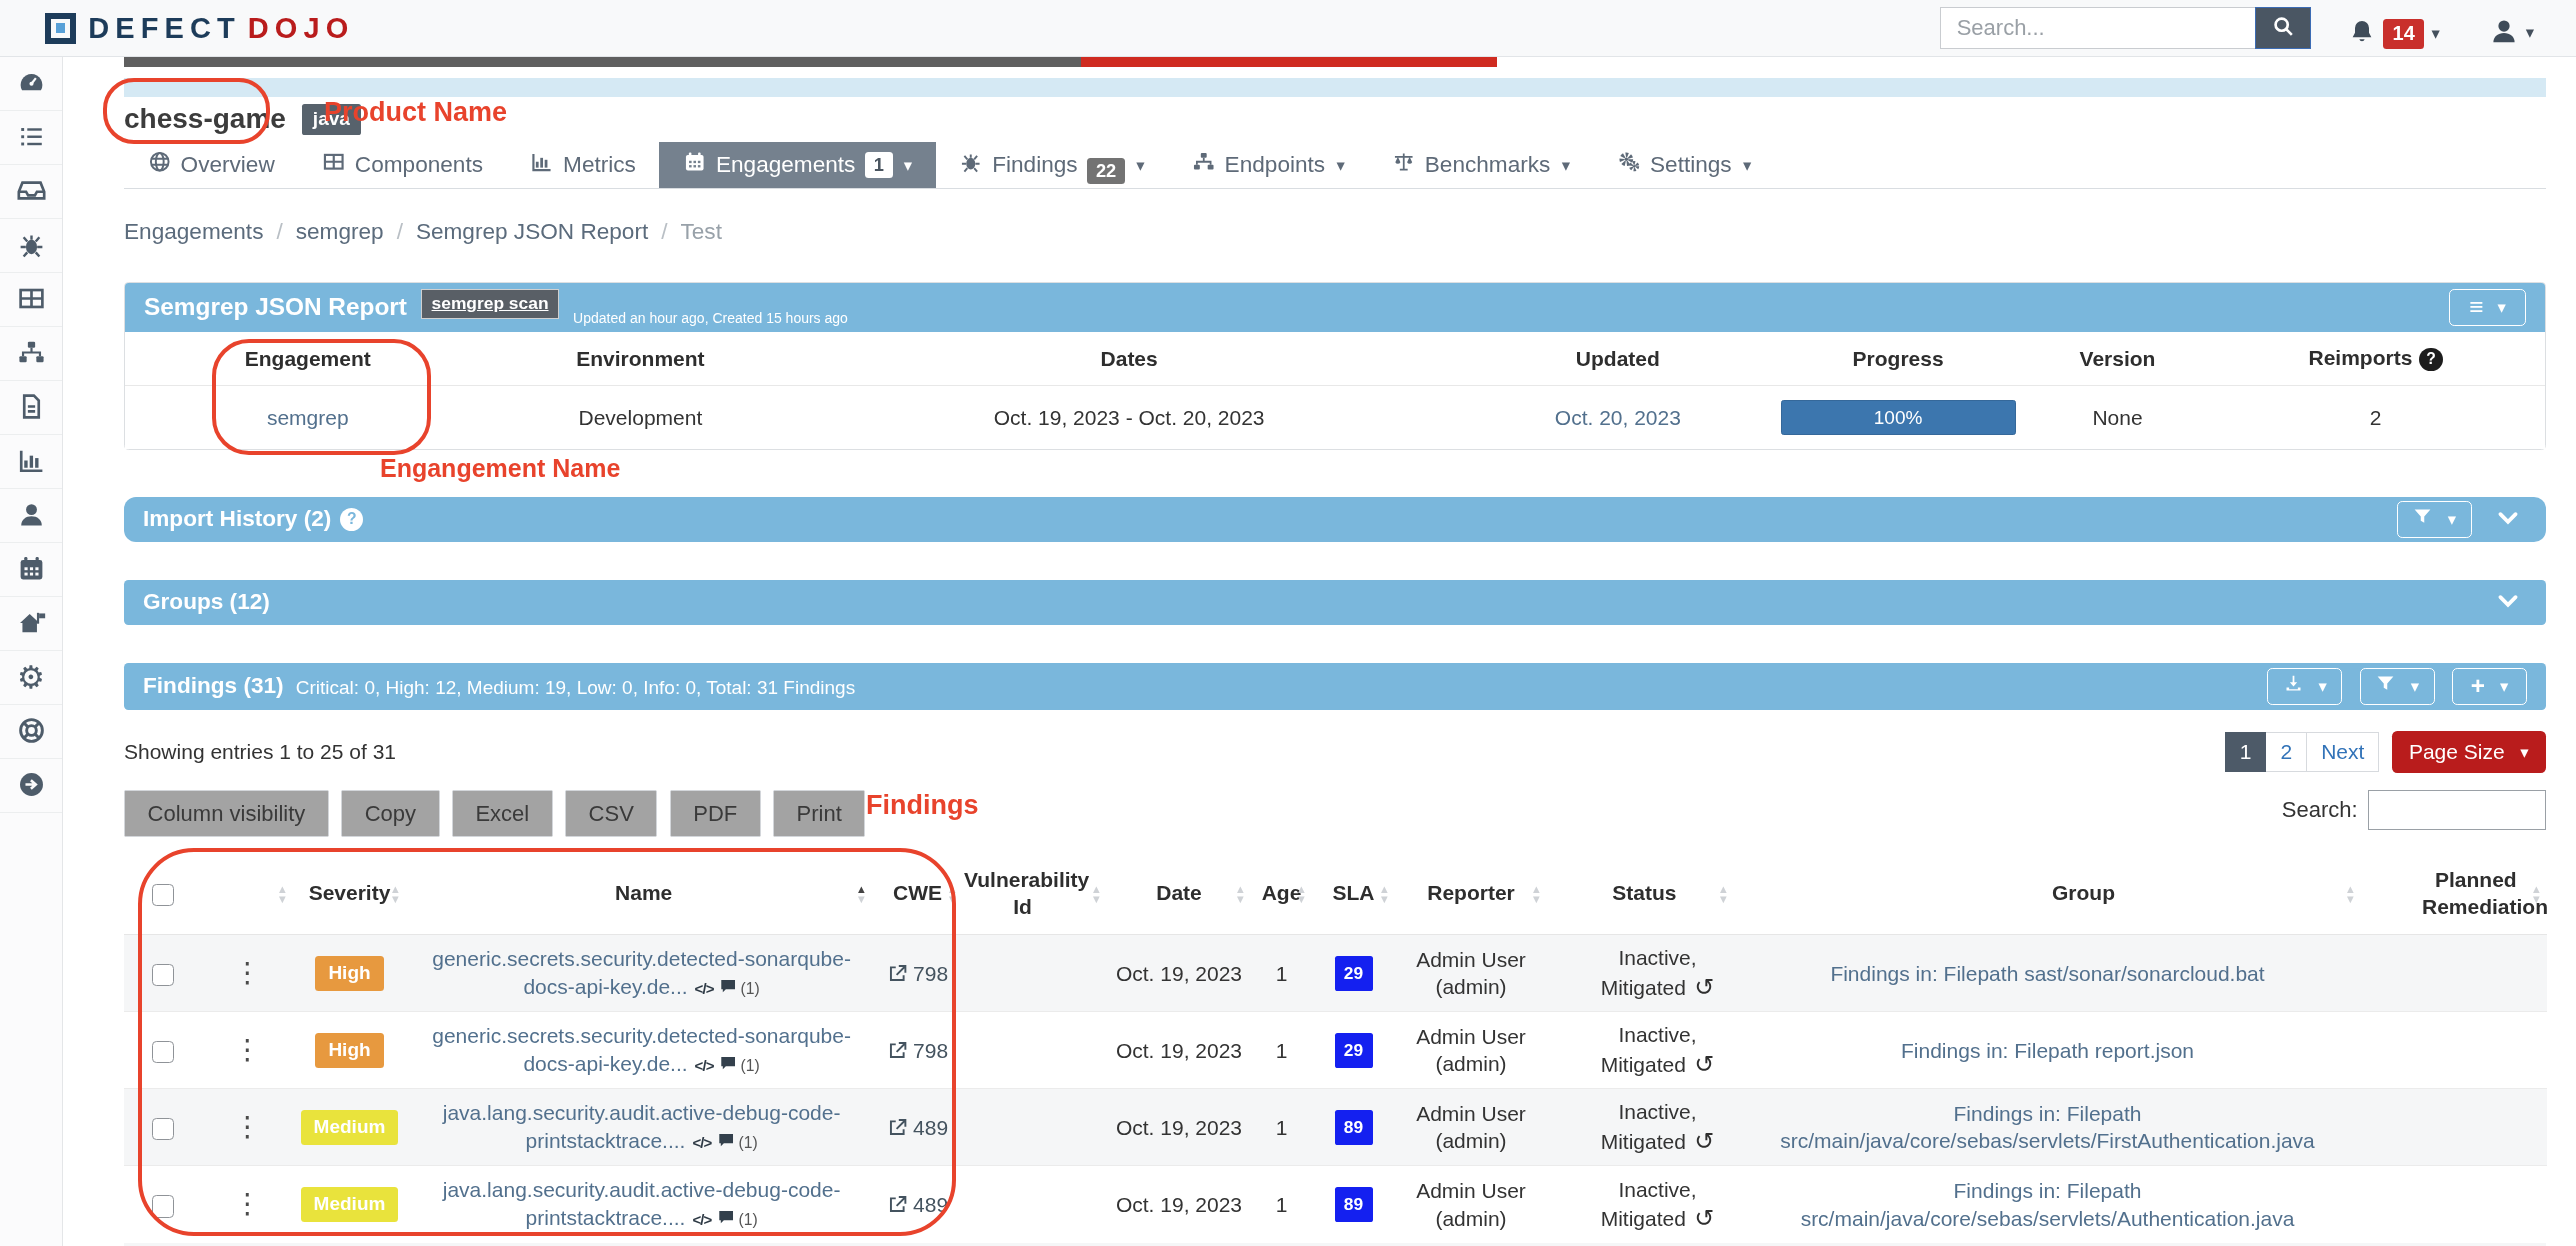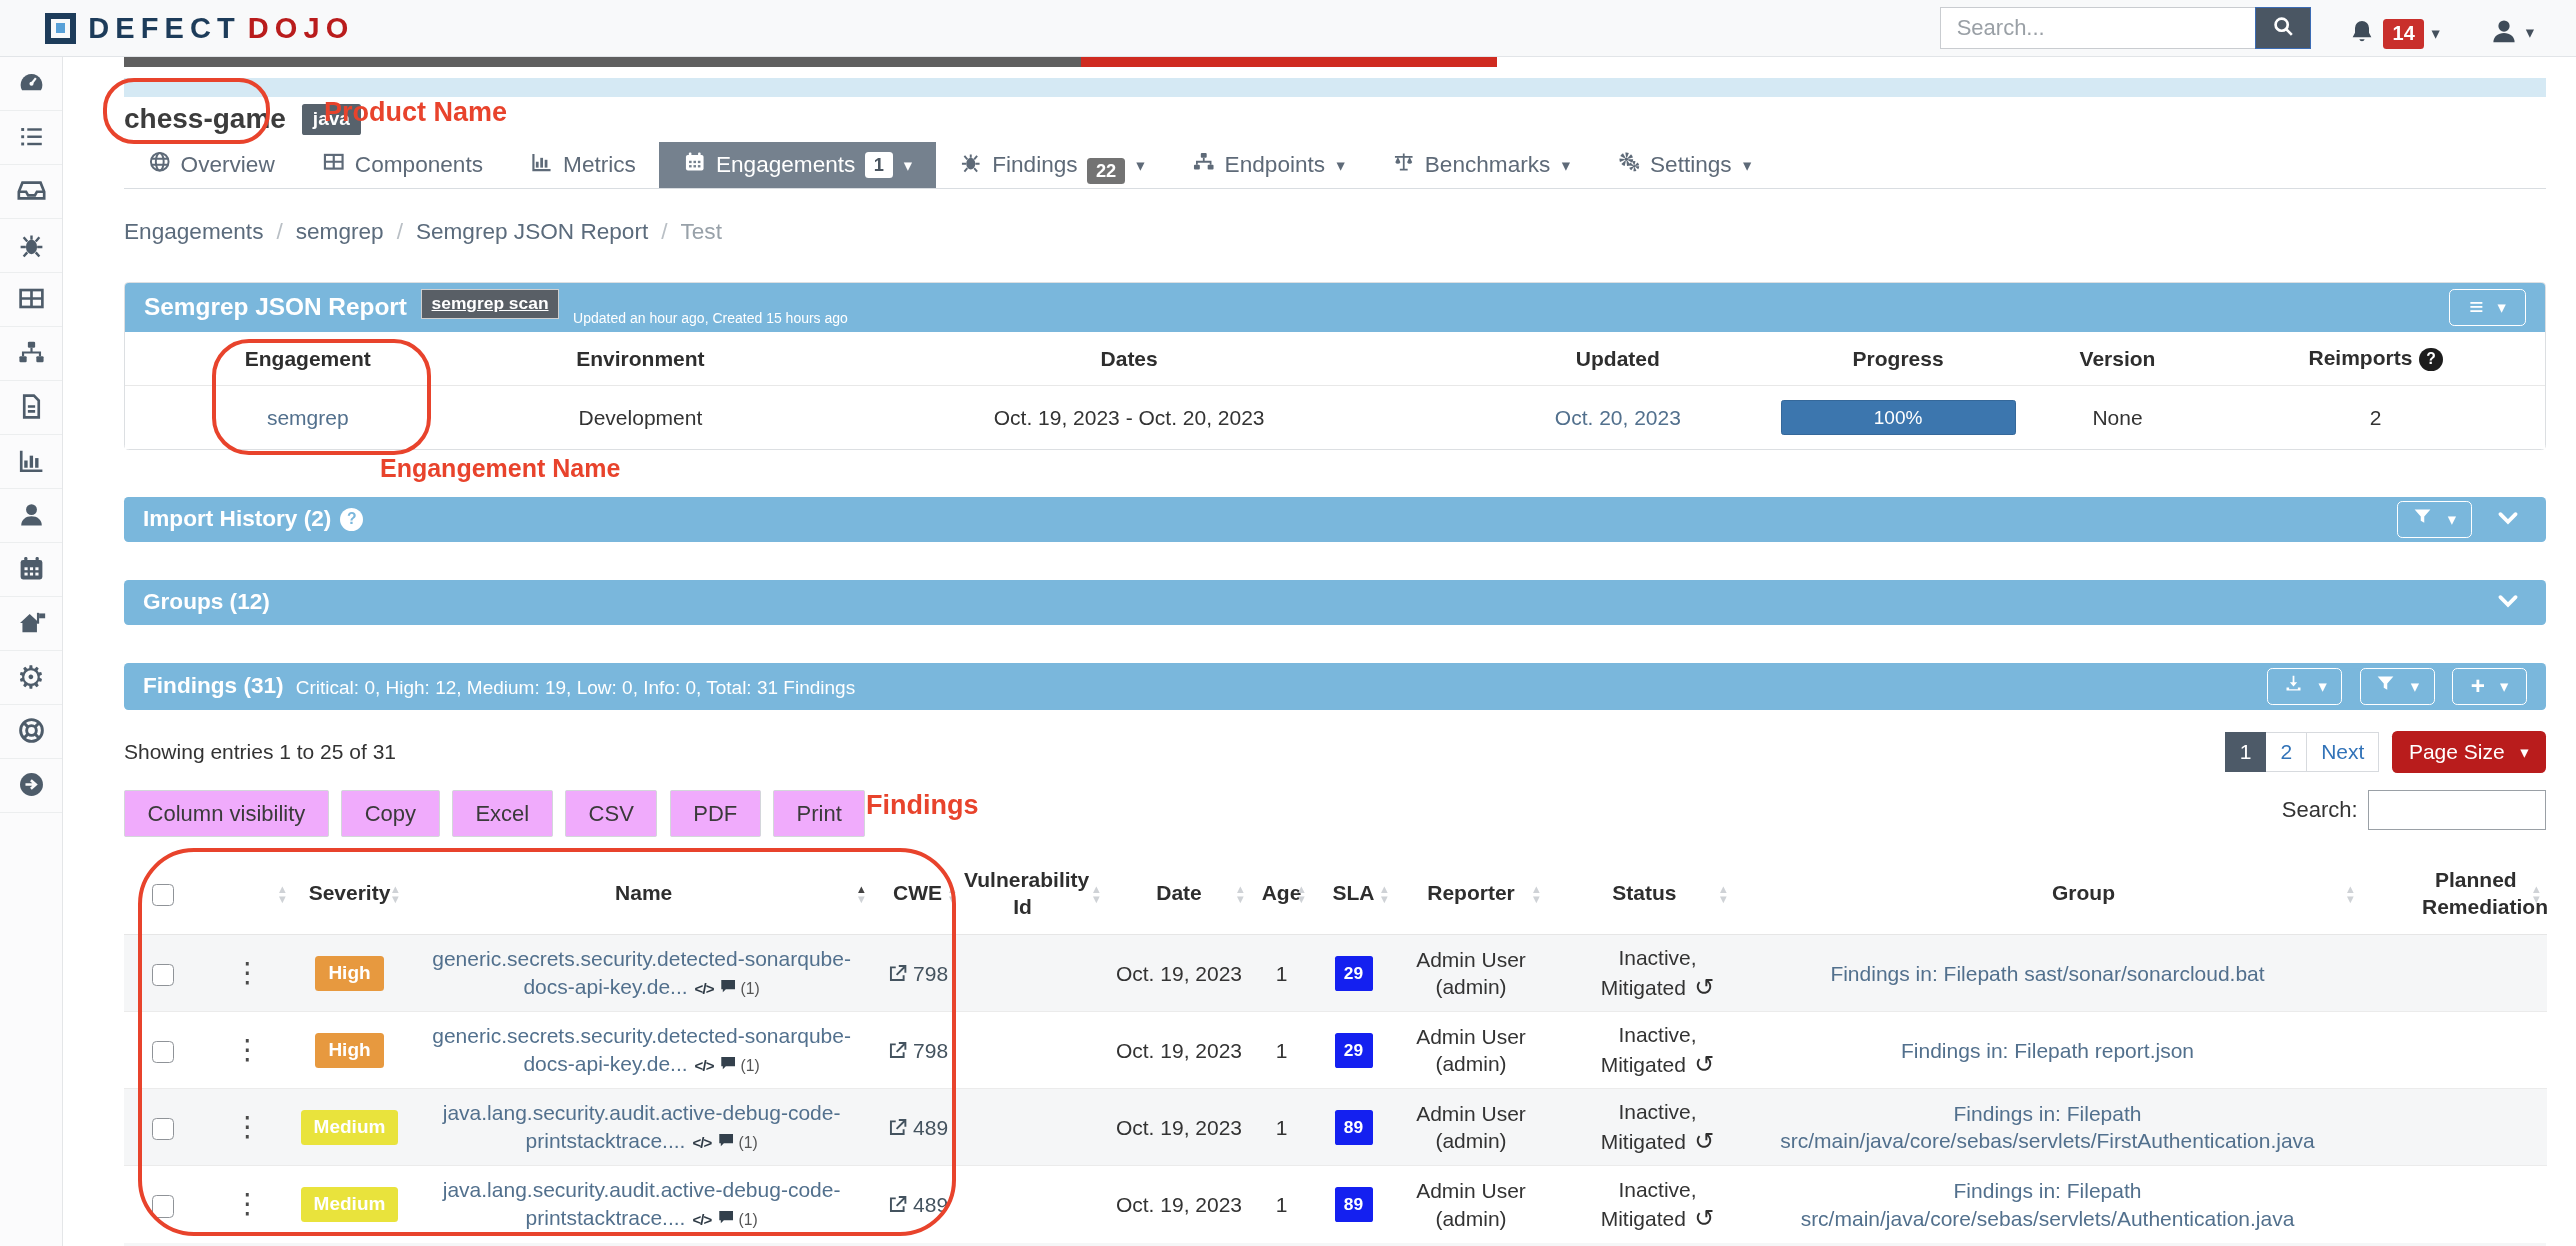--- a/index.html
+++ b/index.html
@@ -94,7 +94,7 @@
   
   .section-bar { height: 45px; background: #7ab7dc; border-radius: 4.4px; display: flex; align-items: center;
                  padding: 0 19px; color: #fff; }
-  .section-bar.first { margin-top: 47px; }
+  .section-bar.first { margin-top: 47px; border-radius: 12px; }
   .section-bar.later { margin-top: 38px; }
   .section-bar.tall { height: 47px; }
   .section-title { font-size: 22.6px; font-weight: bold; }

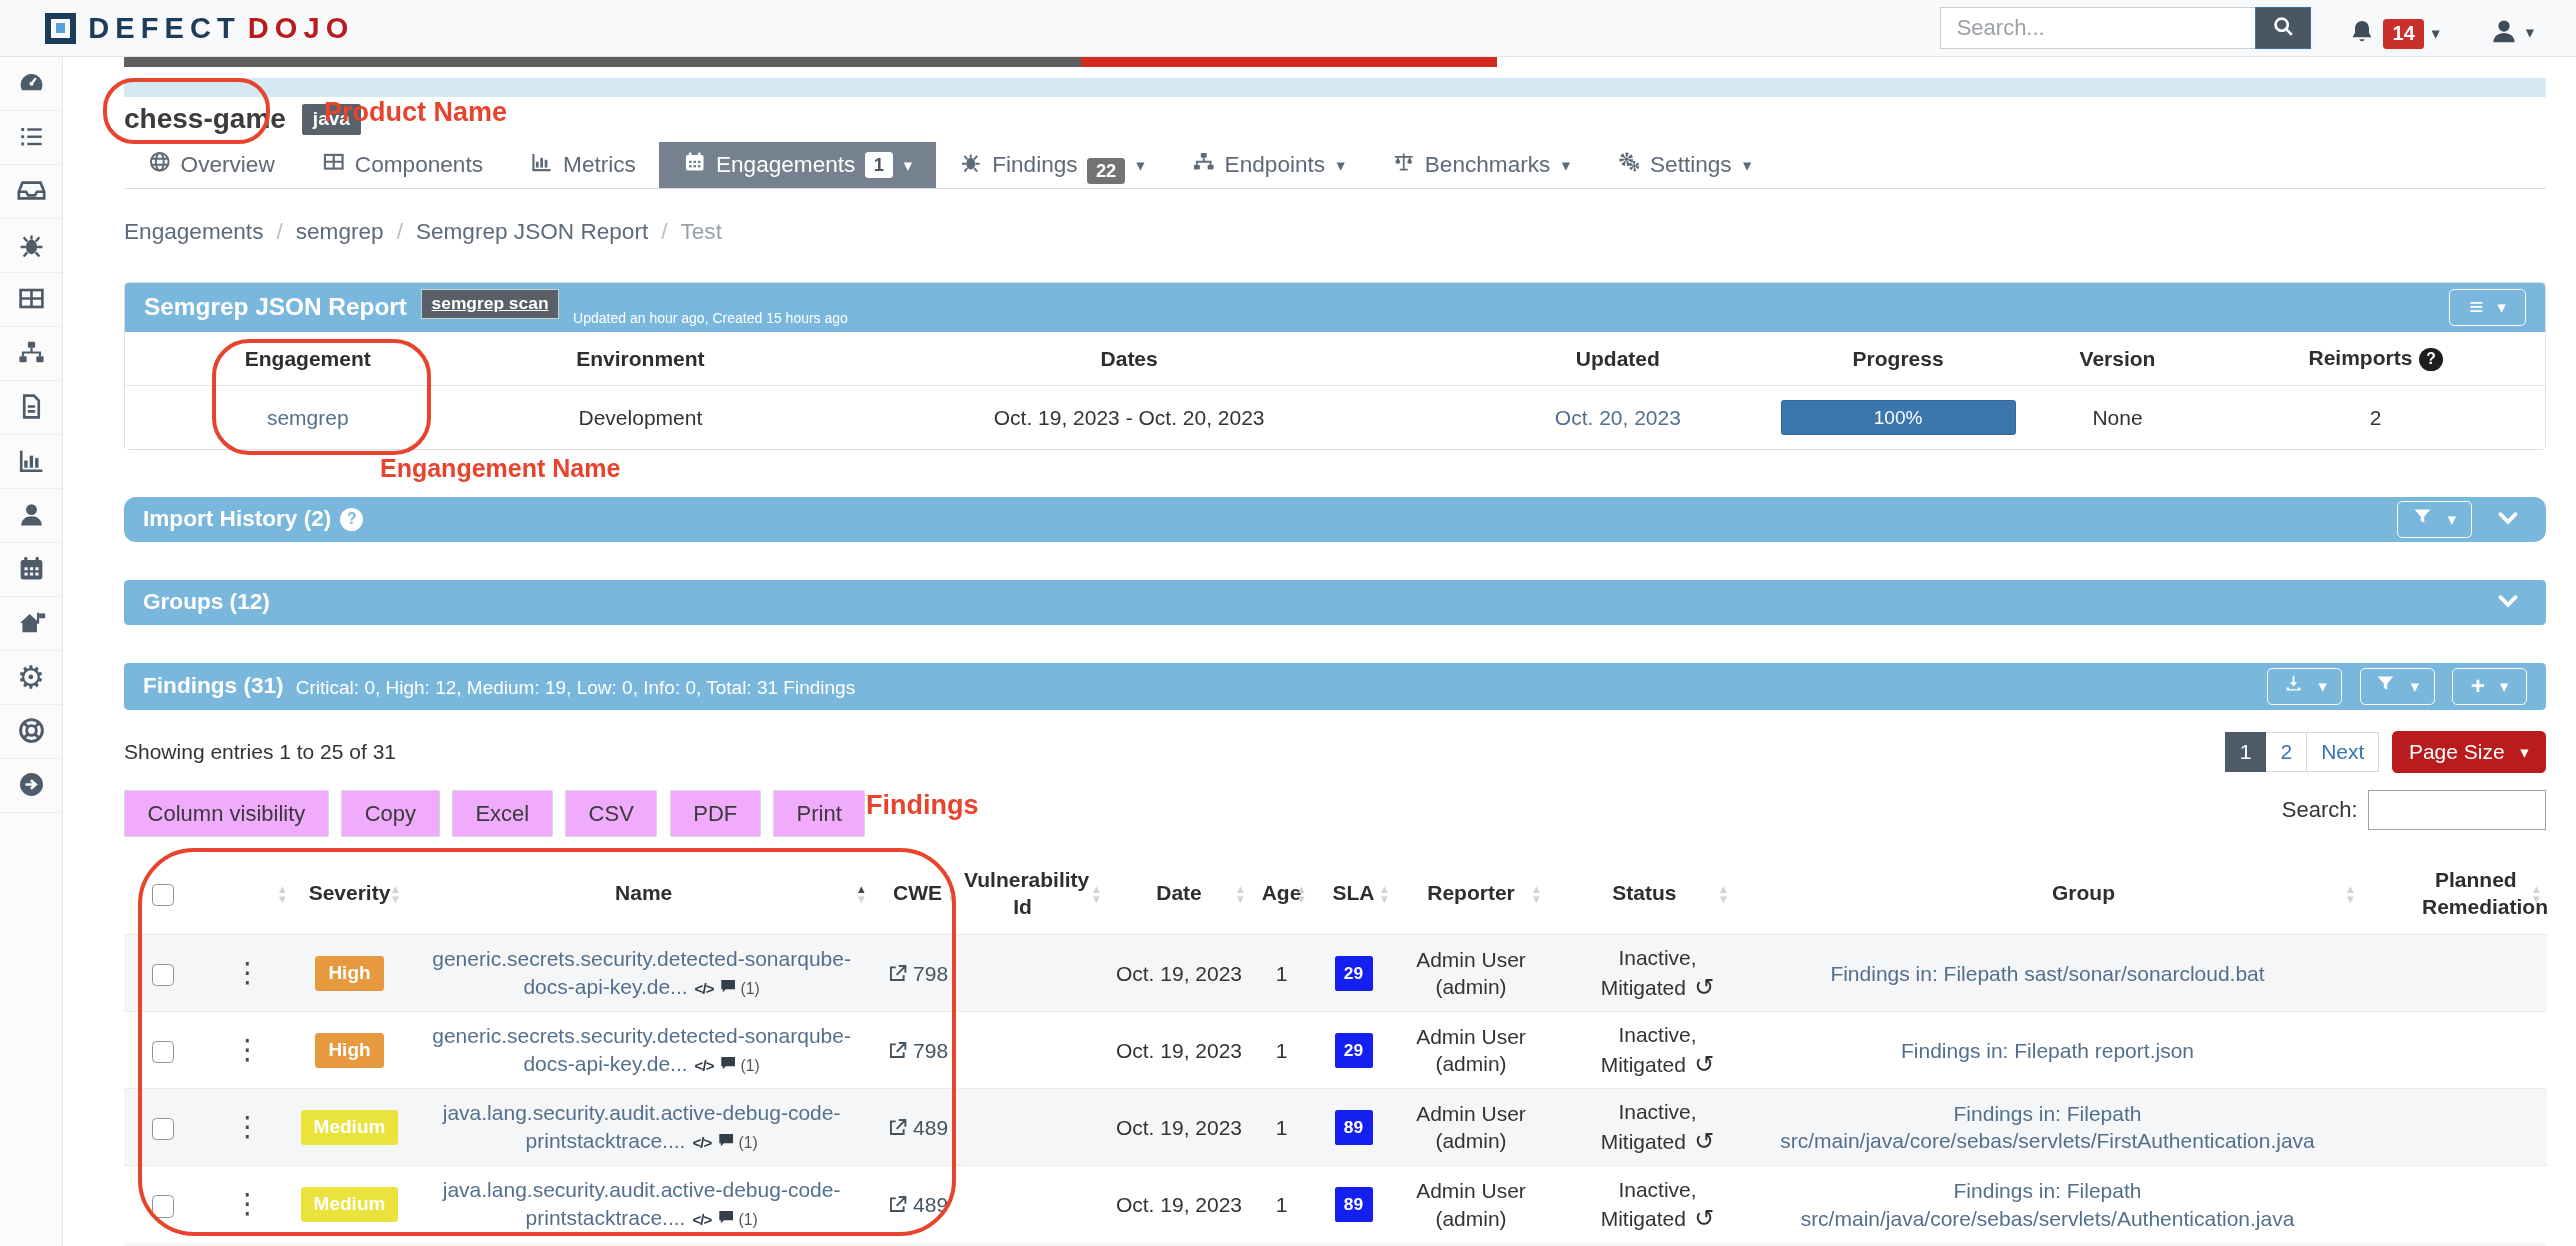--- a/index.html
+++ b/index.html
@@ -119,7 +119,7 @@
                    padding: 0 17.4px; font-size: 21px; display: flex; align-items: center; gap: 8.7px; cursor: pointer; }
   .controls-row2 { margin-top: 17.4px; display: flex; align-items: flex-start; }
   .export-group { display: flex; gap: 12.2px; }
-  .export-btn { height: 47px; border: 0.9px solid #d3d6da; background: #f0abfc; color: #3a3a3a; font-size: 22px;
+  .export-btn { height: 47px; border: 0.9px solid #d3d6da; background: #a3a3a3; color: #3a3a3a; font-size: 22px;
                 padding: 0 22.6px; border-radius: 1.7px; cursor: pointer; font-family: inherit; }
   .search-group { margin-left: auto; display: flex; align-items: center; gap: 10.4px; }
   .search-group label { font-size: 22px; color: #333; }

